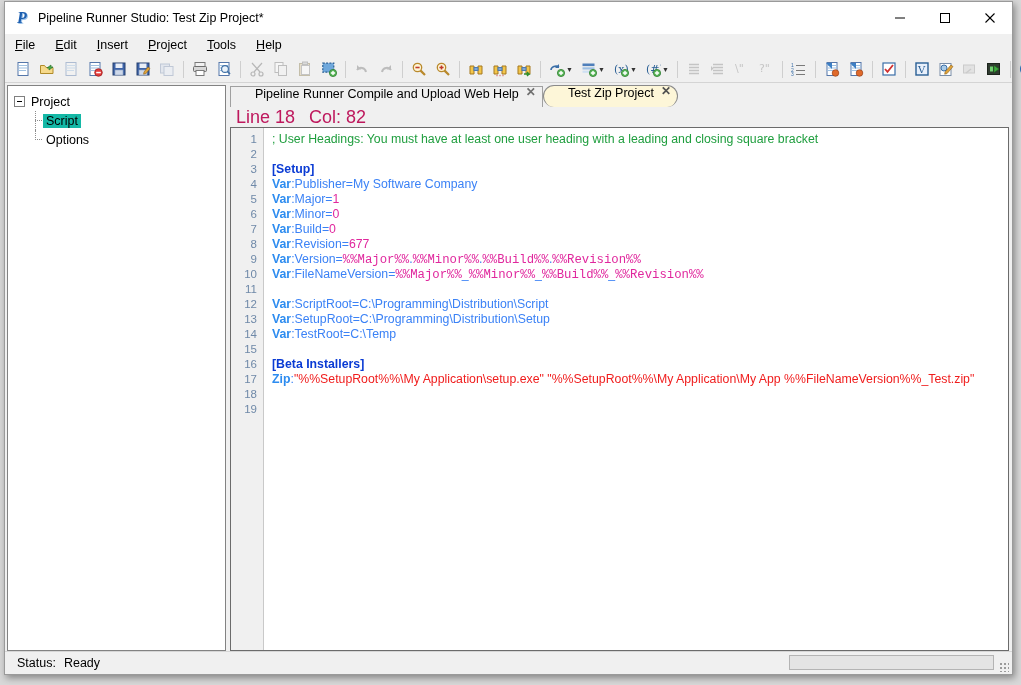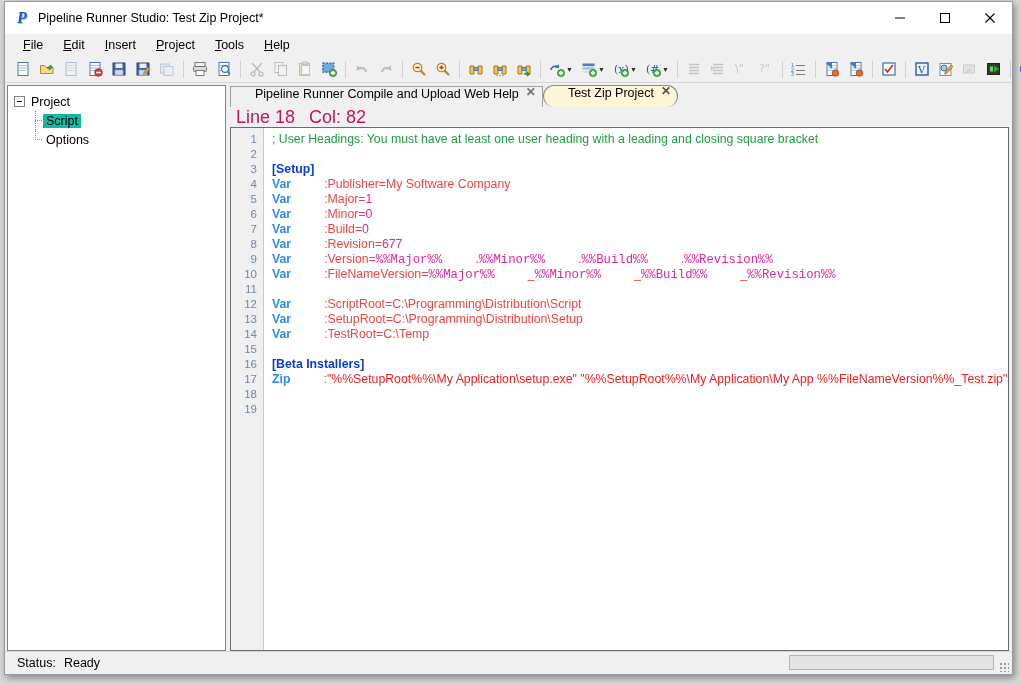--- a/index.html
+++ b/index.html
@@ -80,7 +80,7 @@
     background: #f0f0f0;
     display: flex;
     align-items: center;
-    padding-left: 8px;
+    padding-left: 0;
     flex: 0 0 auto;
     border-bottom: 0;
   }

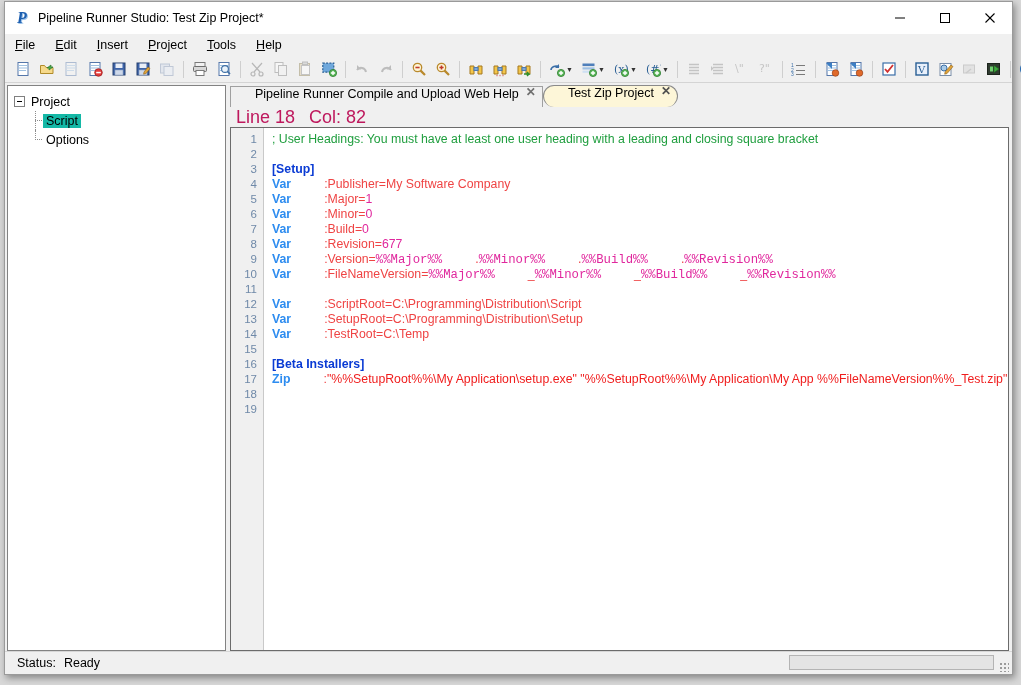--- a/index.html
+++ b/index.html
@@ -305,7 +305,7 @@
   .tok-comment { color: #1f9e3e; }
   .tok-section { color: #0a3bd4; font-weight: bold; }
   .tok-cmd     { color: #2d8cf0; font-weight: bold; }
-  .tok-plain   { color: #ef4444; margin-left: 33px; }
+  .tok-plain   { color: #3b82f6; }
   .tok-num     { color: #e0279d; }
   .tok-var     { color: #e0279d; font-family: Liberation Mono, monospace; }
   .tok-str     { color: #f01d1d; }

